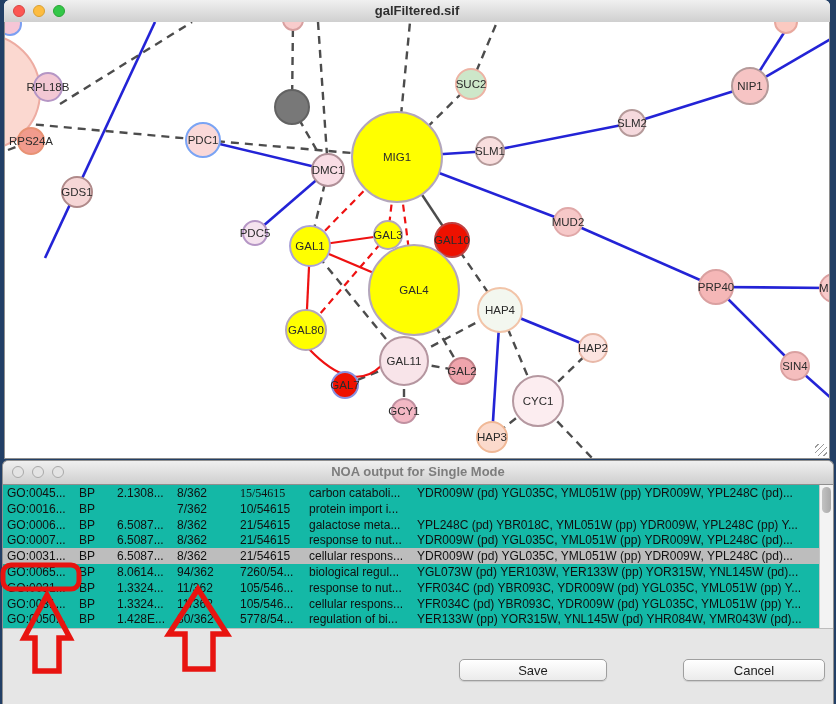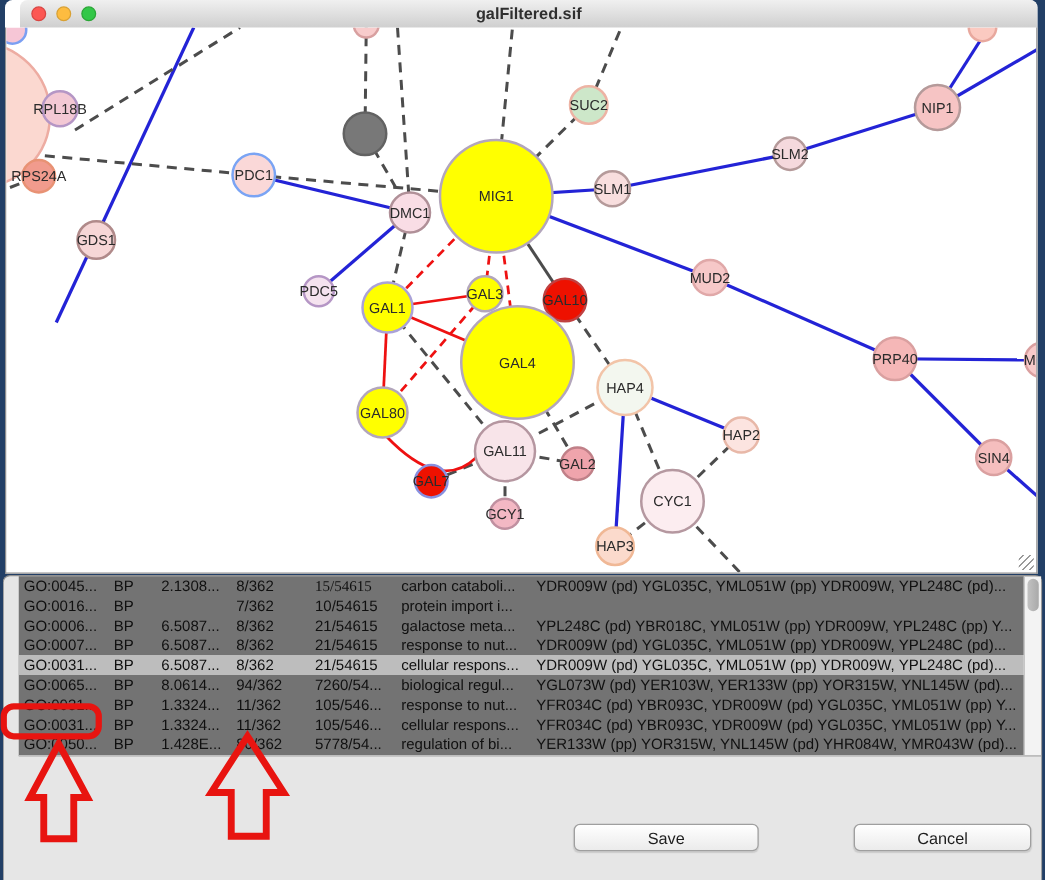--- a/index.html
+++ b/index.html
@@ -9,7 +9,7 @@
     font-family:"Liberation Sans","DejaVu Sans",sans-serif;
     -webkit-font-smoothing:antialiased;
   }
-  .window{position:absolute;box-sizing:border-box;padding-left:12px;}
+  .window{position:absolute;box-sizing:border-box;}
   .titlebar{
     position:relative;height:22px;
     background:linear-gradient(#f0f0f0,#cfcfcf);

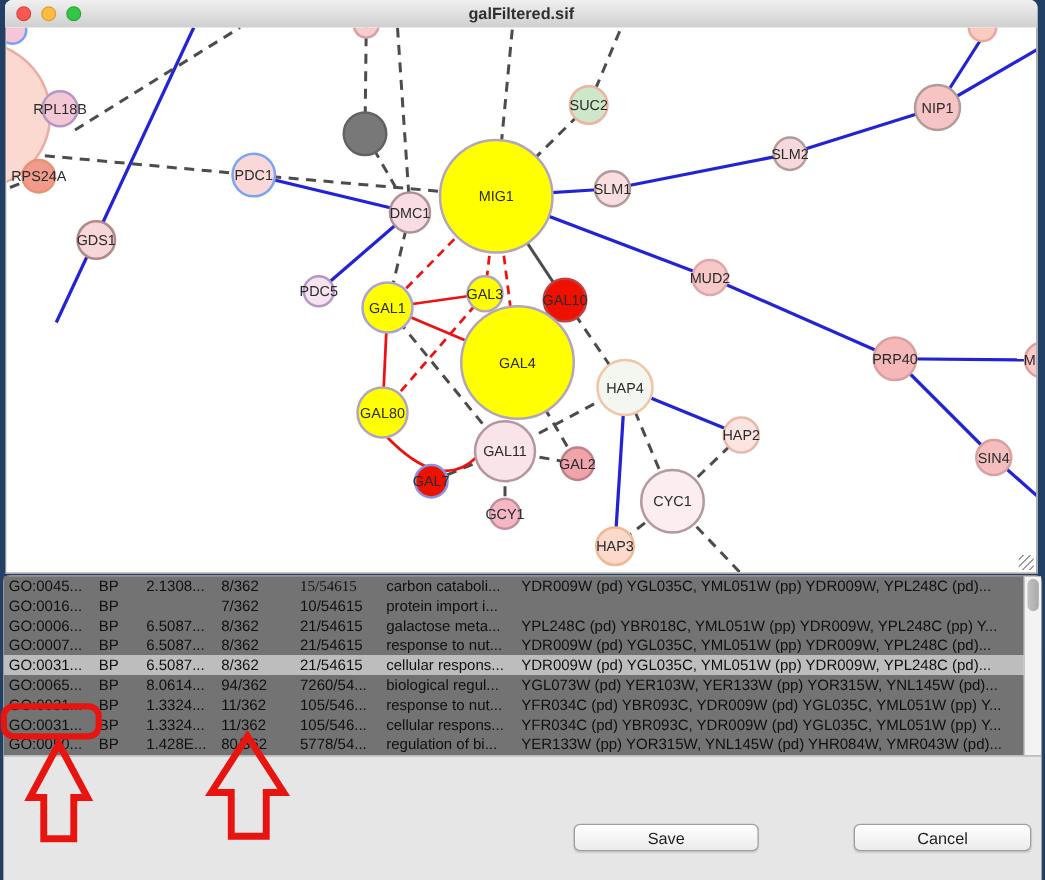--- a/index.html
+++ b/index.html
@@ -204,6 +204,14 @@
 </div>
 
 <div id="noa-window" class="window">
+  <div class="titlebar inactive">
+    <div class="lights">
+      <span class="light off"></span>
+      <span class="light off"></span>
+      <span class="light off"></span>
+    </div>
+    <div class="title">NOA output for Single Mode</div>
+  </div>
   <div class="tbody" id="noa-body">
     <div class="trow">
         <div class="tcell" style="flex: 0 0 72px;">GO:0045...</div>

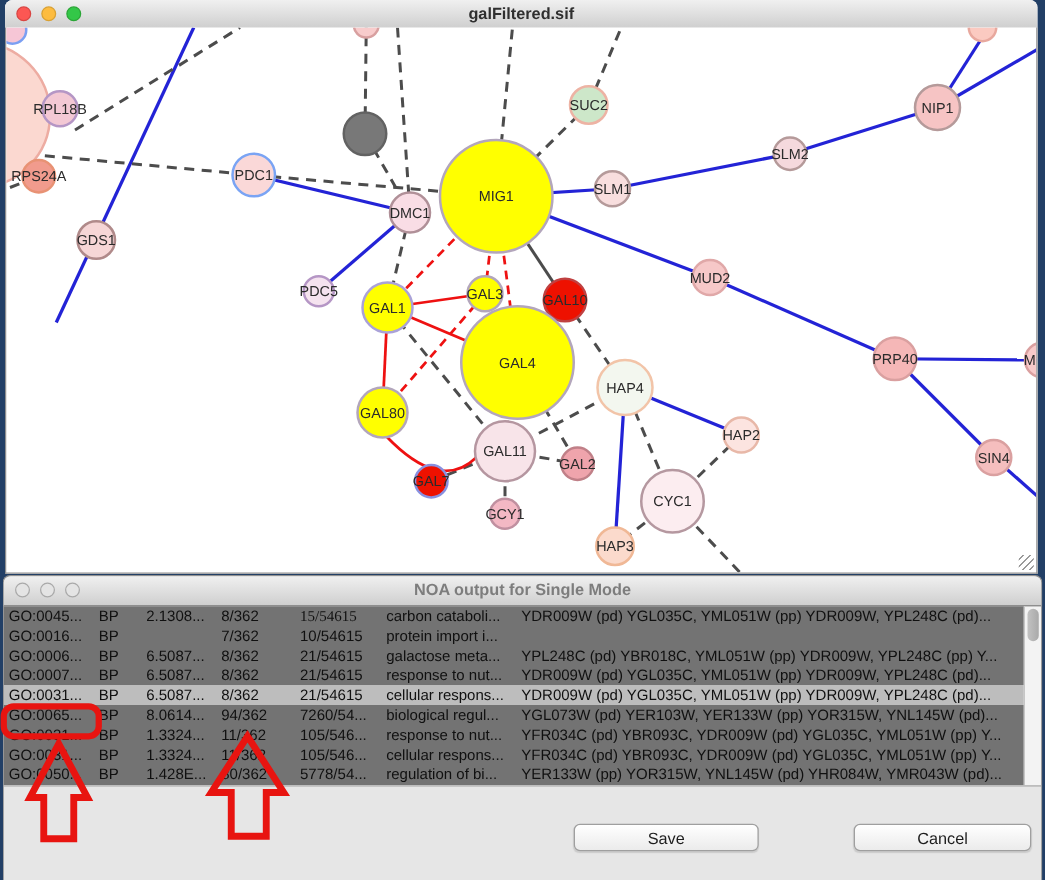--- a/index.html
+++ b/index.html
@@ -51,7 +51,7 @@
     text-align:center;line-height:16px;overflow:hidden;white-space:nowrap;
   }
   .thead .hcell:last-child{border-right:none;}
-  .tbody{position:relative;background:#737373;height:143px;overflow:hidden;border-bottom:1px solid #bdbdbd;}
+  .tbody{position:relative;background:#14b8a6;height:143px;overflow:hidden;border-bottom:1px solid #bdbdbd;}
   .trow{display:flex;height:15.8px;font-size:12px;color:#101010;}
   .trow.selected{background:#bdbdbd;}
   .tcell{box-sizing:border-box;padding:1px 0 0 4px;overflow:hidden;white-space:nowrap;line-height:14.5px;}

